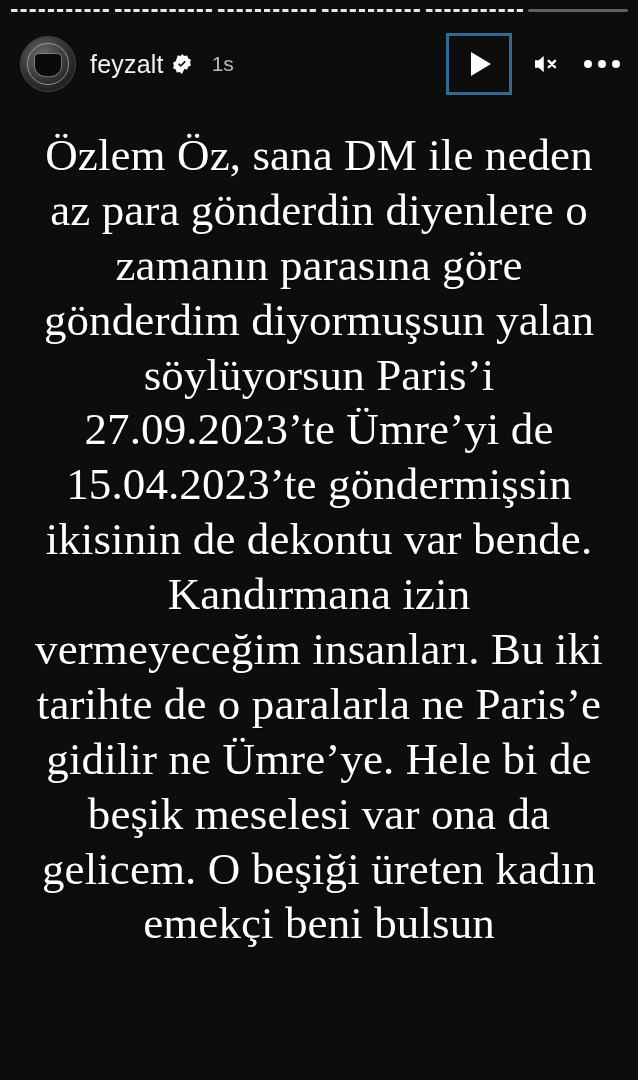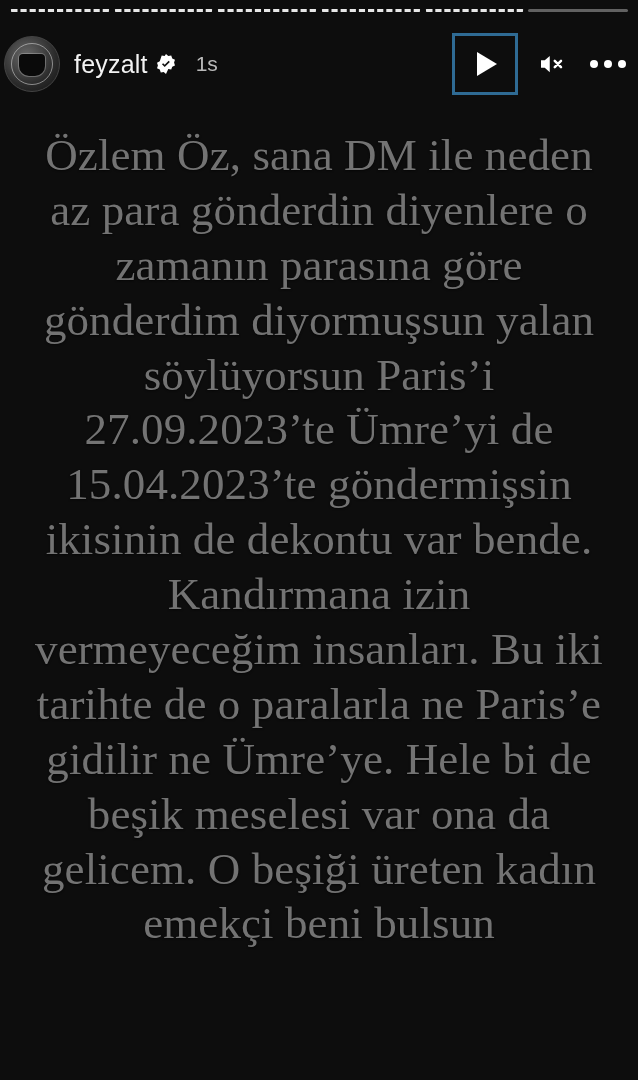--- a/index.html
+++ b/index.html
@@ -48,12 +48,12 @@
   .header {
     position: absolute;
     top: 34px;
-    left: 0;
+    left: 10px;
     right: 0;
     height: 60px;
     display: flex;
     align-items: center;
-    padding: 0 4px;
+    padding: 0 10px;
     box-sizing: border-box;
   }
   .avatar {

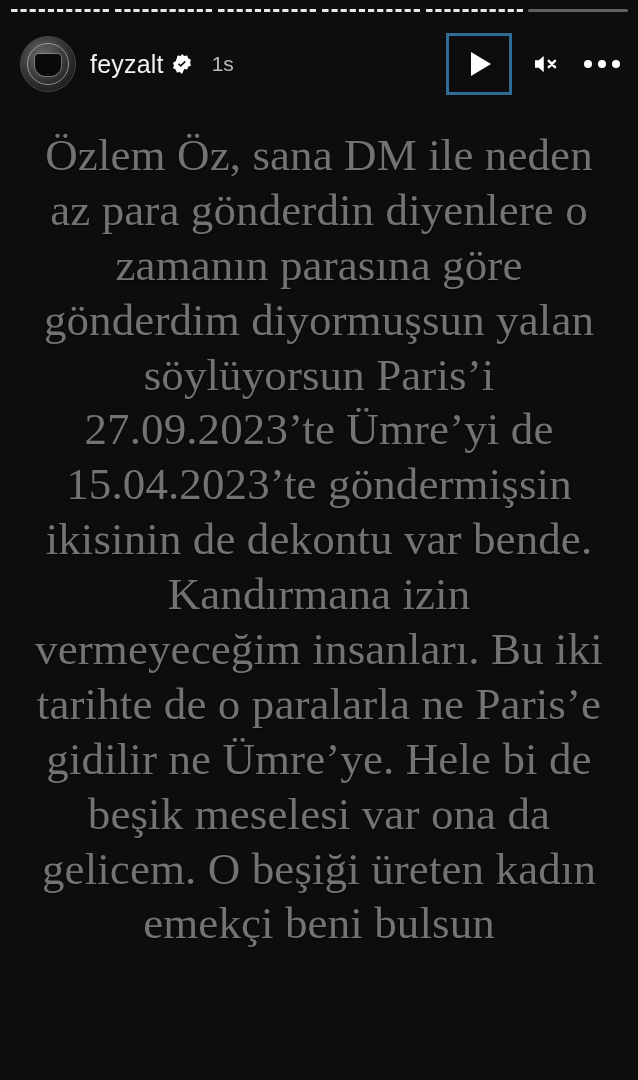--- a/index.html
+++ b/index.html
@@ -158,7 +158,7 @@
     bottom: 0;
     padding: 0 30px;
     box-sizing: border-box;
-    color: #737373;
+    color: #ffffff;
     font-family: "Liberation Serif", serif;
     font-size: 45px;
     line-height: 1.22;

